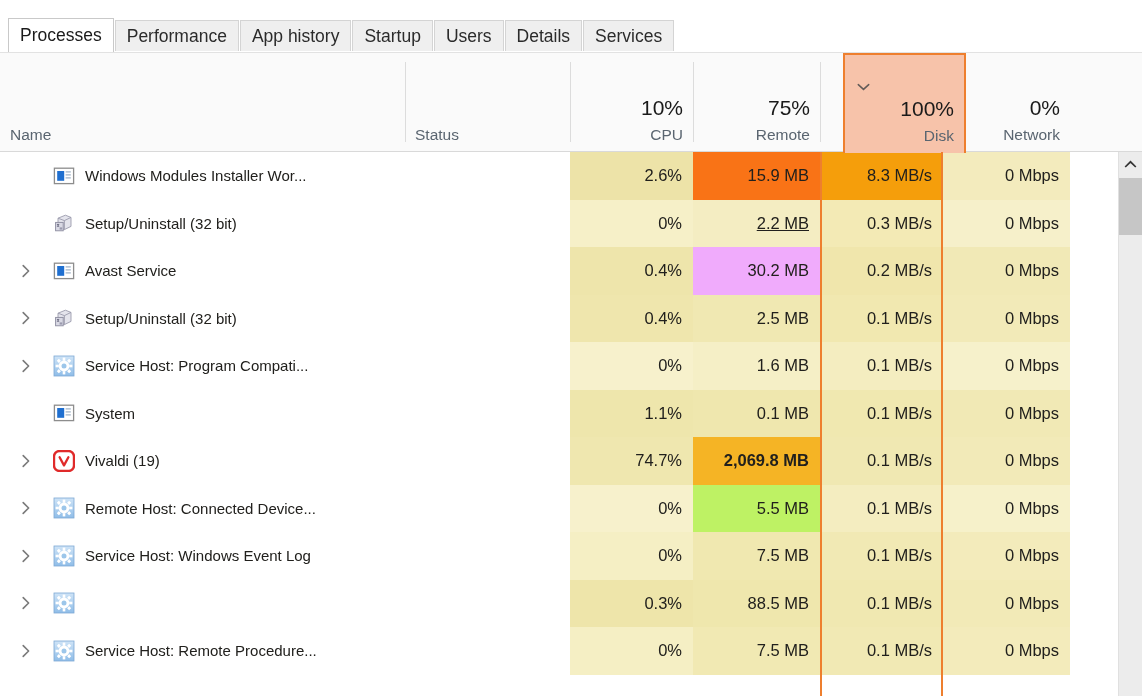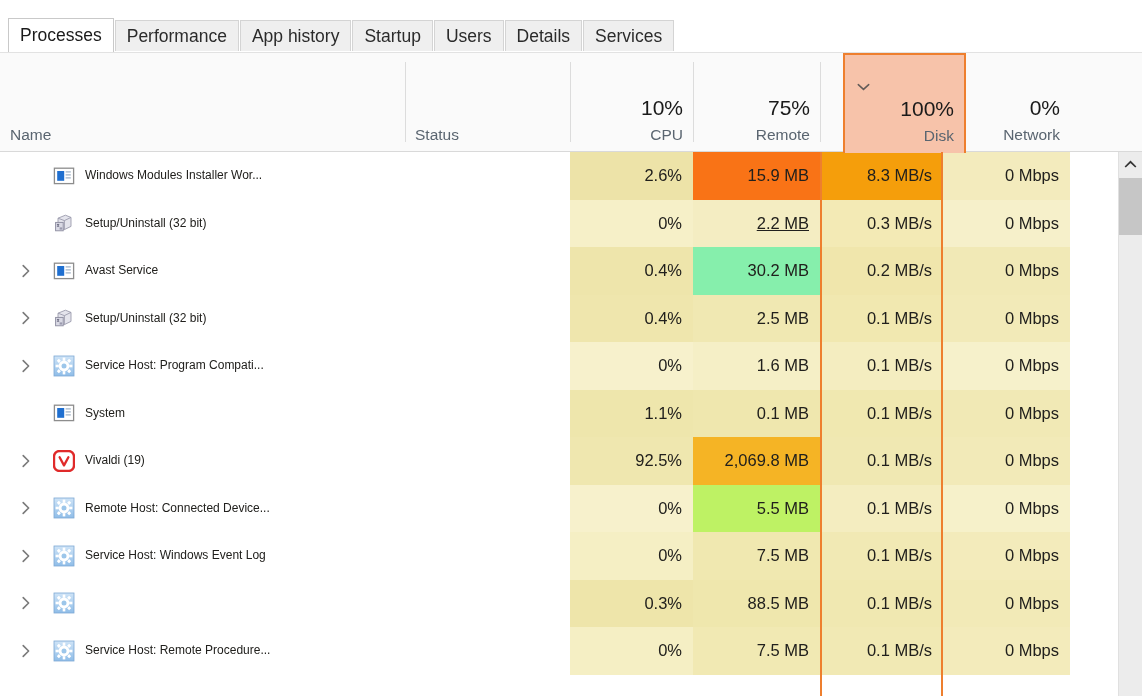--- a/index.html
+++ b/index.html
@@ -179,7 +179,7 @@
     height: 47.5px;
     line-height: 47.5px;
     white-space: nowrap;
-    font-size: 12px;
+    font-size: 15px;
     color: #21201d;
   }
 

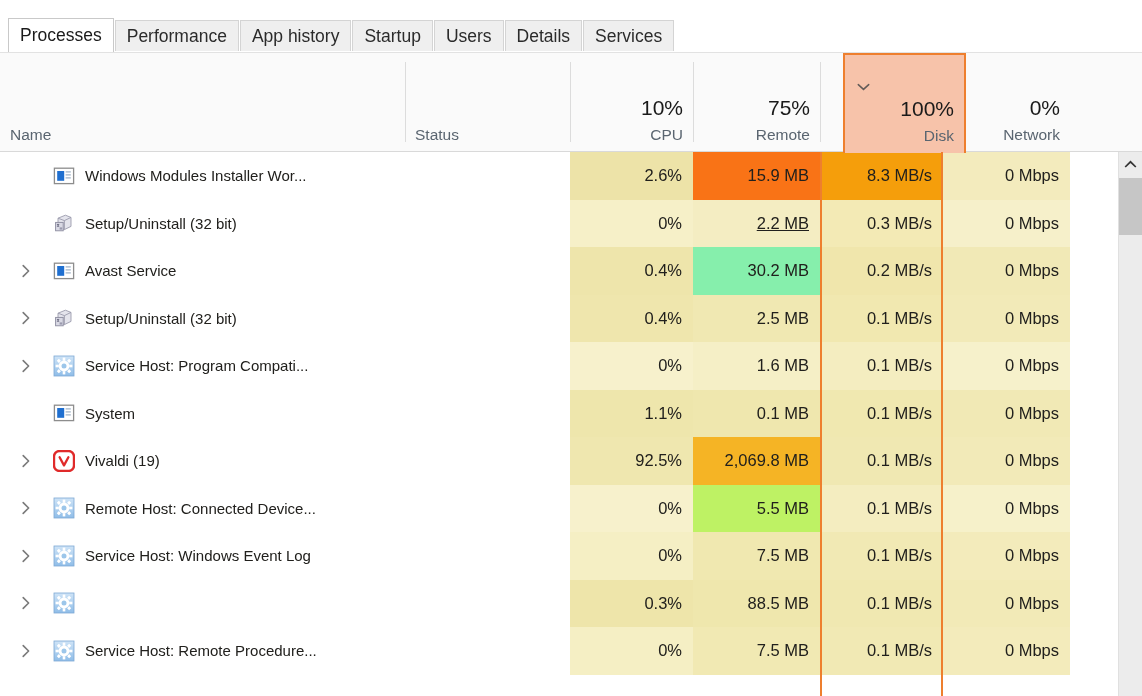--- a/index.html
+++ b/index.html
@@ -339,7 +339,7 @@
         </div>
         <div class="cell status" style="left: 405px; width: 165px;"></div>
         <div class="cell num" style="left: 570px; width: 123px; background: rgb(238, 229, 171);">0.4%</div>
-        <div class="cell num" style="left: 693px; width: 127px; background: #86efac;">30.2 MB</div>
+        <div class="cell num" style="left: 693px; width: 127px; background: #f0abfc;">30.2 MB</div>
         <div class="cell num" style="left: 820px; width: 123px; background: rgb(240, 230, 172);">0.2 MB/s</div>
         <div class="cell num" style="left: 943px; width: 127px; background: rgb(241, 233, 182);">0 Mbps</div>
         <div class="cell tail" style="left: 1070px; width: 48px;"></div>

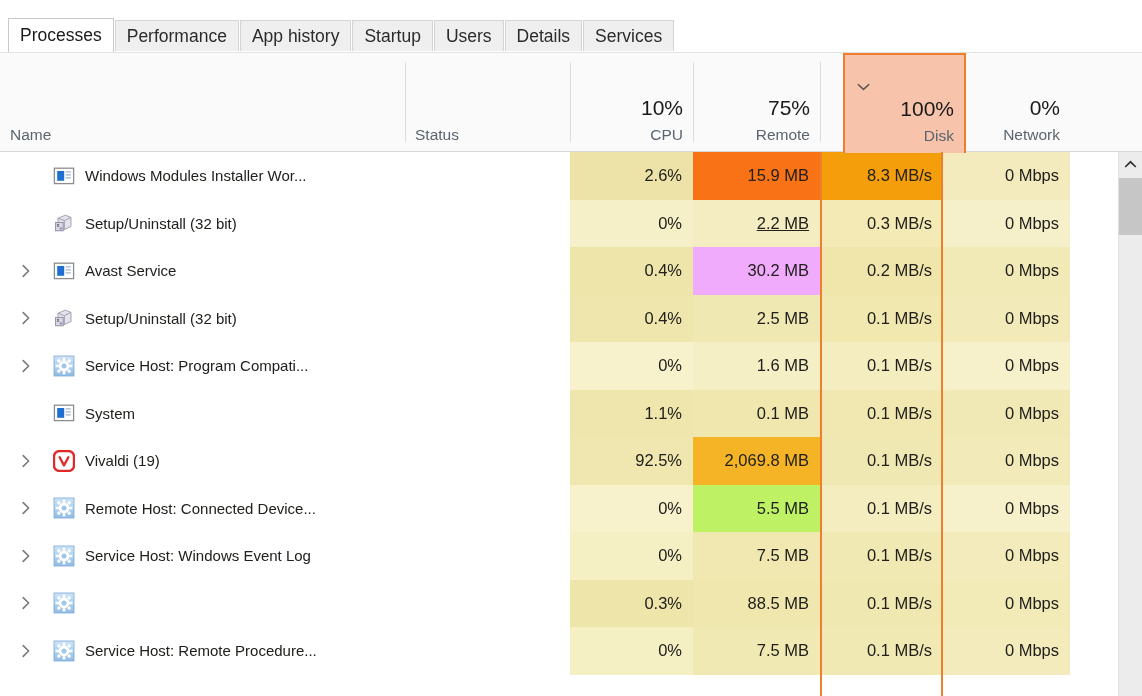--- a/index.html
+++ b/index.html
@@ -445,7 +445,7 @@
           <span class="pname">Vivaldi (19)</span>
         </div>
         <div class="cell status" style="left: 405px; width: 165px;"></div>
-        <div class="cell num" style="left: 570px; width: 123px; background: rgb(239, 231, 175);">92.5%</div>
+        <div class="cell num" style="left: 570px; width: 123px; background: rgb(239, 231, 175);">74.7%</div>
         <div class="cell num" style="left: 693px; width: 127px; background: rgb(245, 180, 37);">2,069.8 MB</div>
         <div class="cell num" style="left: 820px; width: 123px; background: rgb(240, 232, 178);">0.1 MB/s</div>
         <div class="cell num" style="left: 943px; width: 127px; background: rgb(242, 234, 184);">0 Mbps</div>

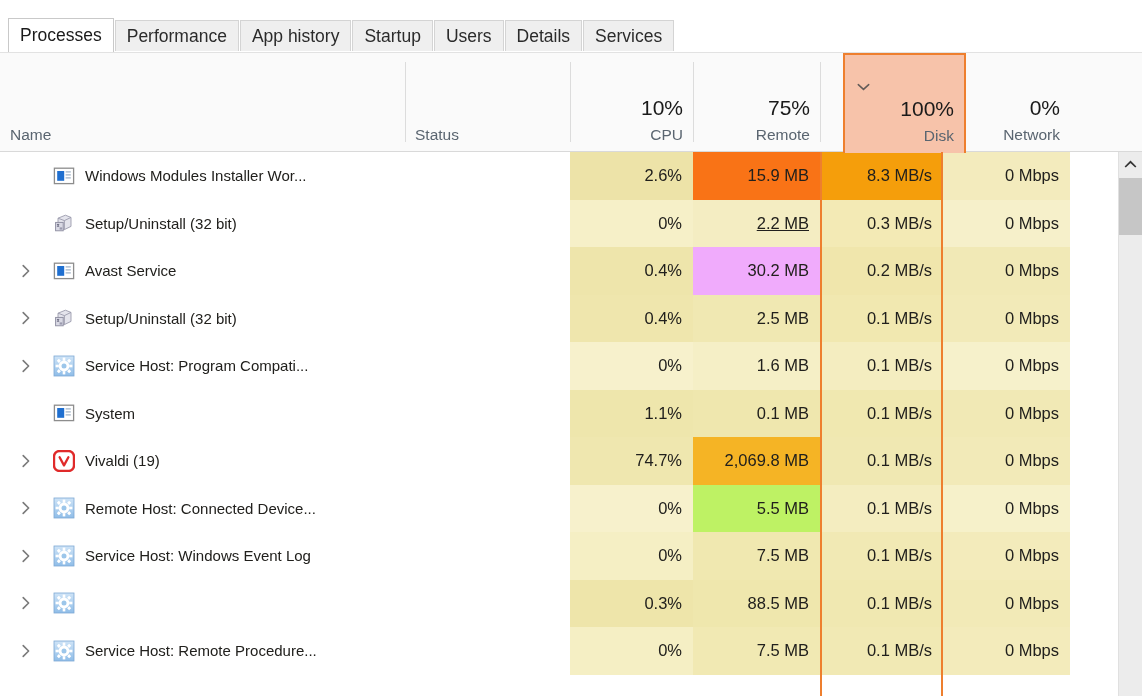--- a/index.html
+++ b/index.html
@@ -446,7 +446,7 @@
         </div>
         <div class="cell status" style="left: 405px; width: 165px;"></div>
         <div class="cell num" style="left: 570px; width: 123px; background: rgb(239, 231, 175);">74.7%</div>
-        <div class="cell num" style="left: 693px; width: 127px; background: rgb(245, 180, 37);">2,069.8 MB</div>
+        <div class="cell num" style="left: 693px; width: 127px; background: rgb(245, 180, 37); font-weight: bold;">2,069.8 MB</div>
         <div class="cell num" style="left: 820px; width: 123px; background: rgb(240, 232, 178);">0.1 MB/s</div>
         <div class="cell num" style="left: 943px; width: 127px; background: rgb(242, 234, 184);">0 Mbps</div>
         <div class="cell tail" style="left: 1070px; width: 48px;"></div>

